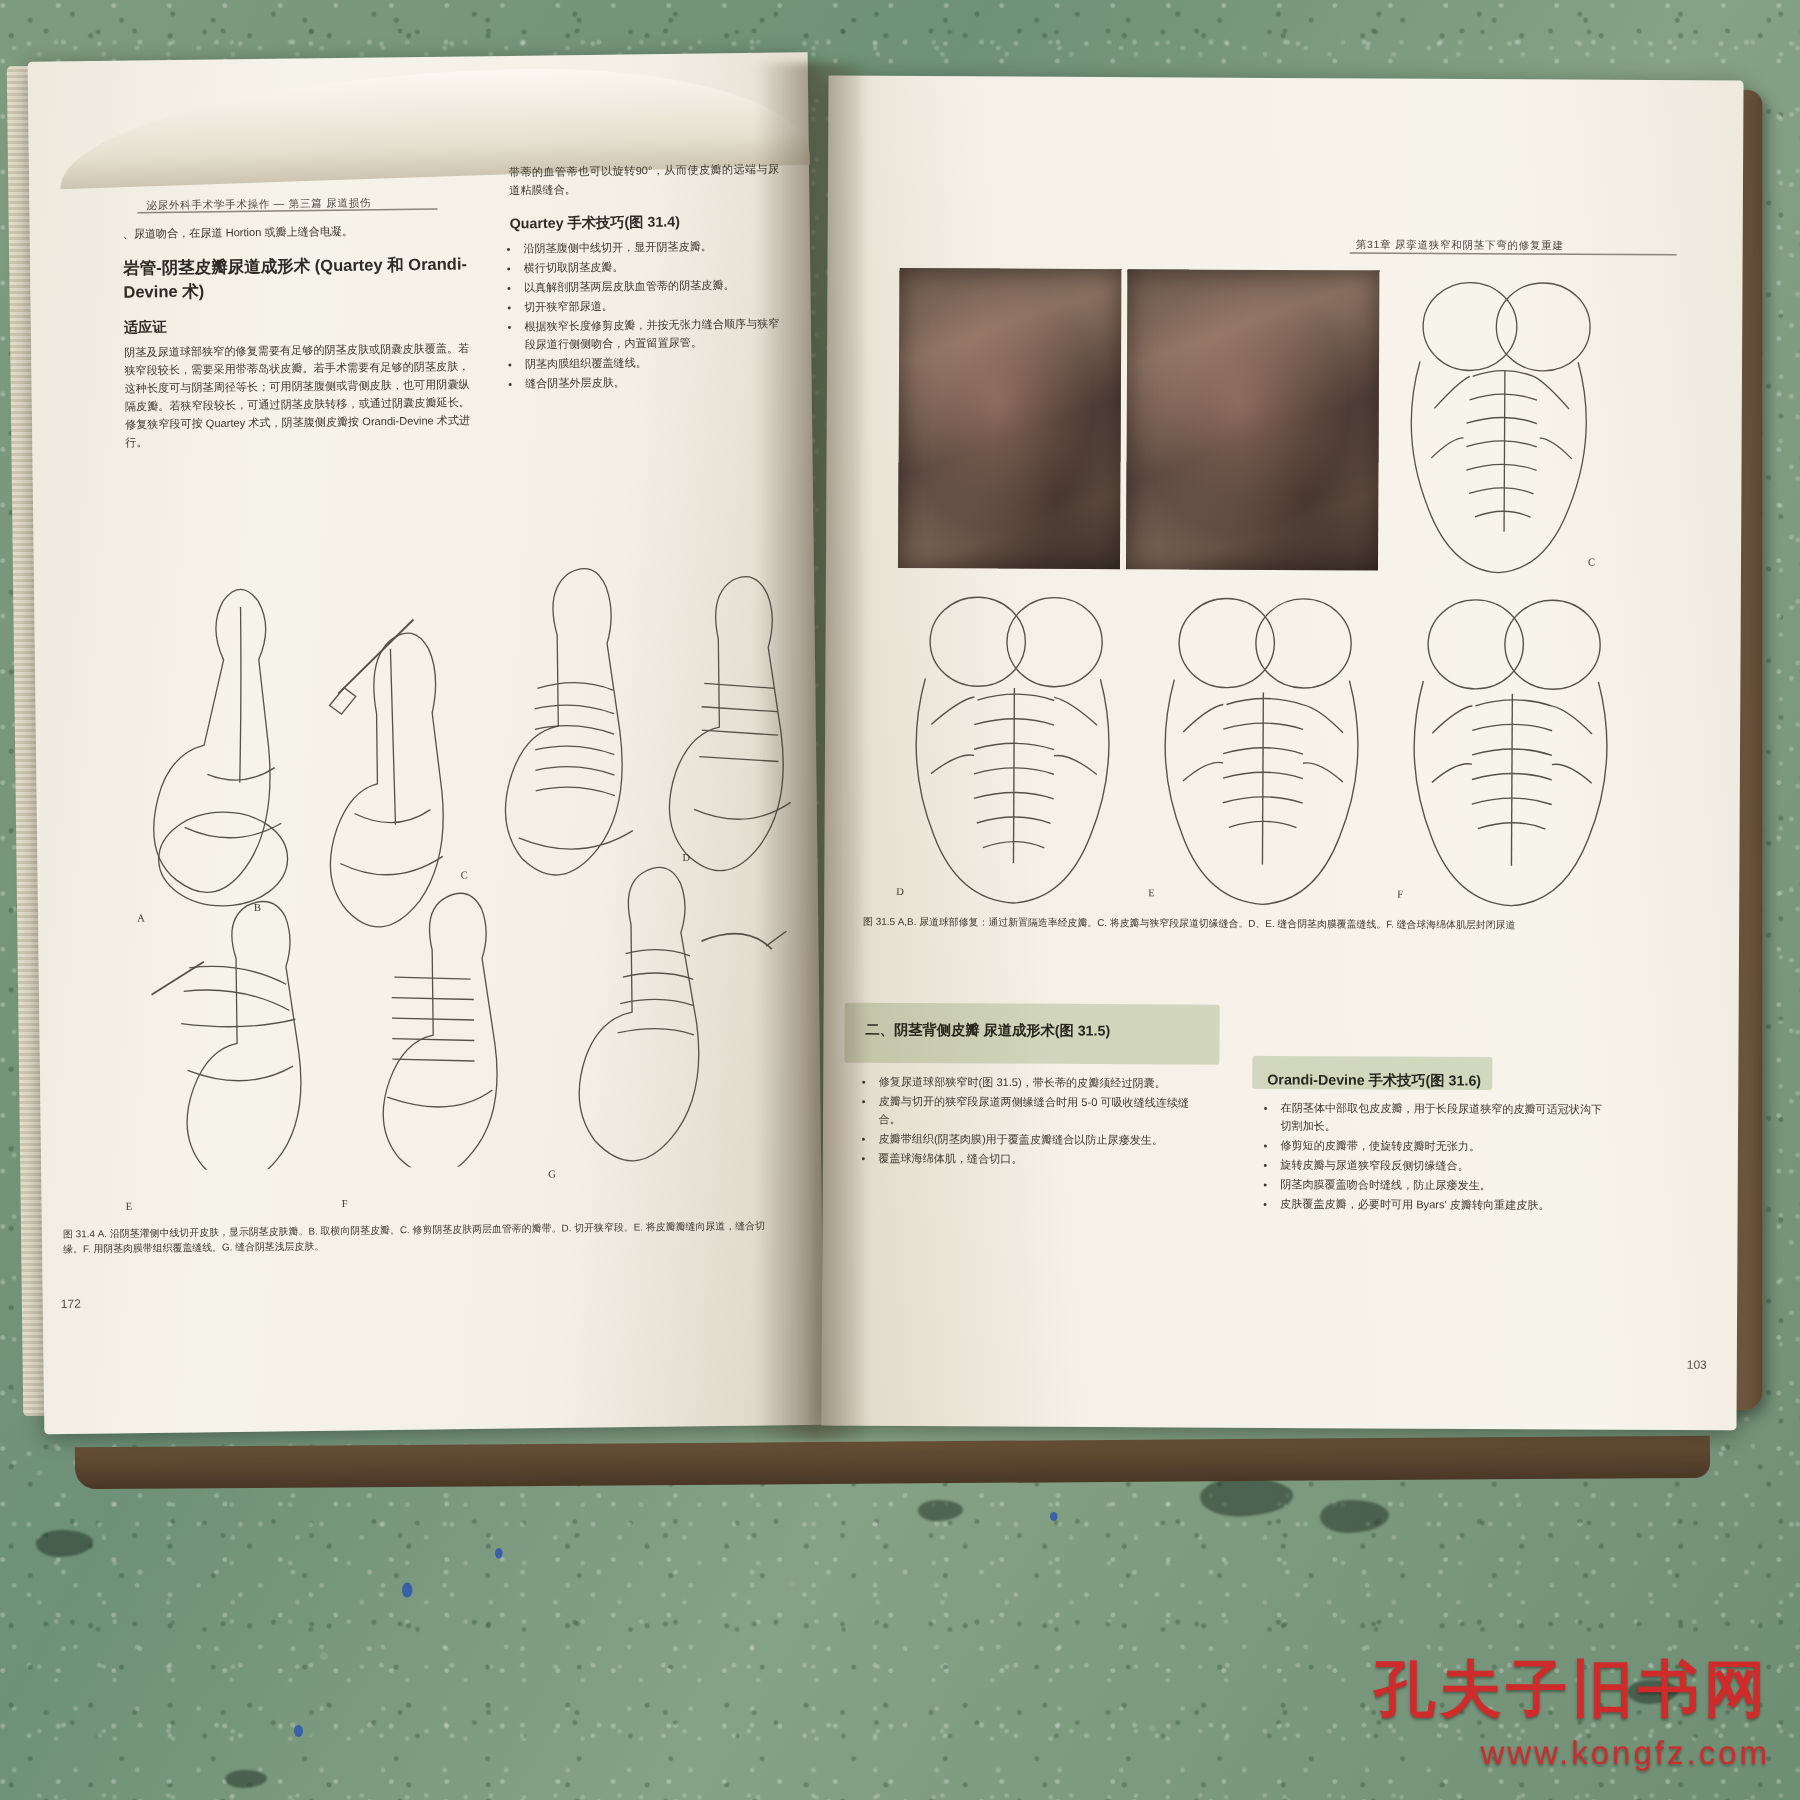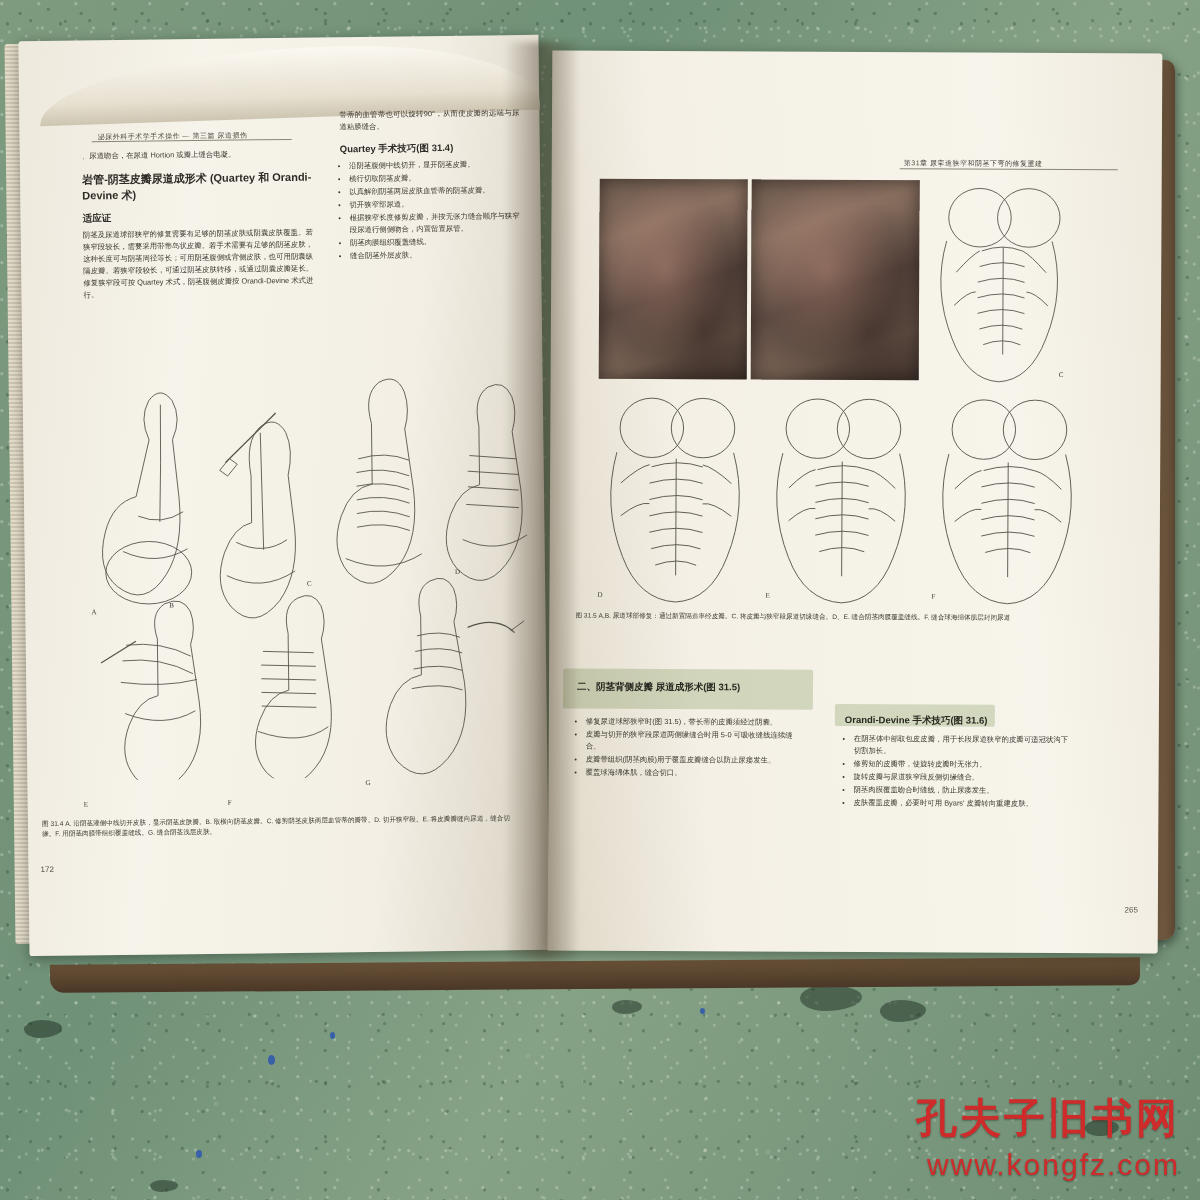--- a/index.html
+++ b/index.html
@@ -464,7 +464,7 @@
         </ul>
       </div>
 
-      <div class="folio" style="position:absolute;right:20px;top:852px;">265</div>
+      <div class="folio" style="position:absolute;right:20px;top:852px;">103</div>
 
       <div class="hl-band" style="left:14px;top:618px;width:250px;height:40px;"></div>
       <div class="hl-band" style="left:286px;top:652px;width:160px;height:22px;"></div>

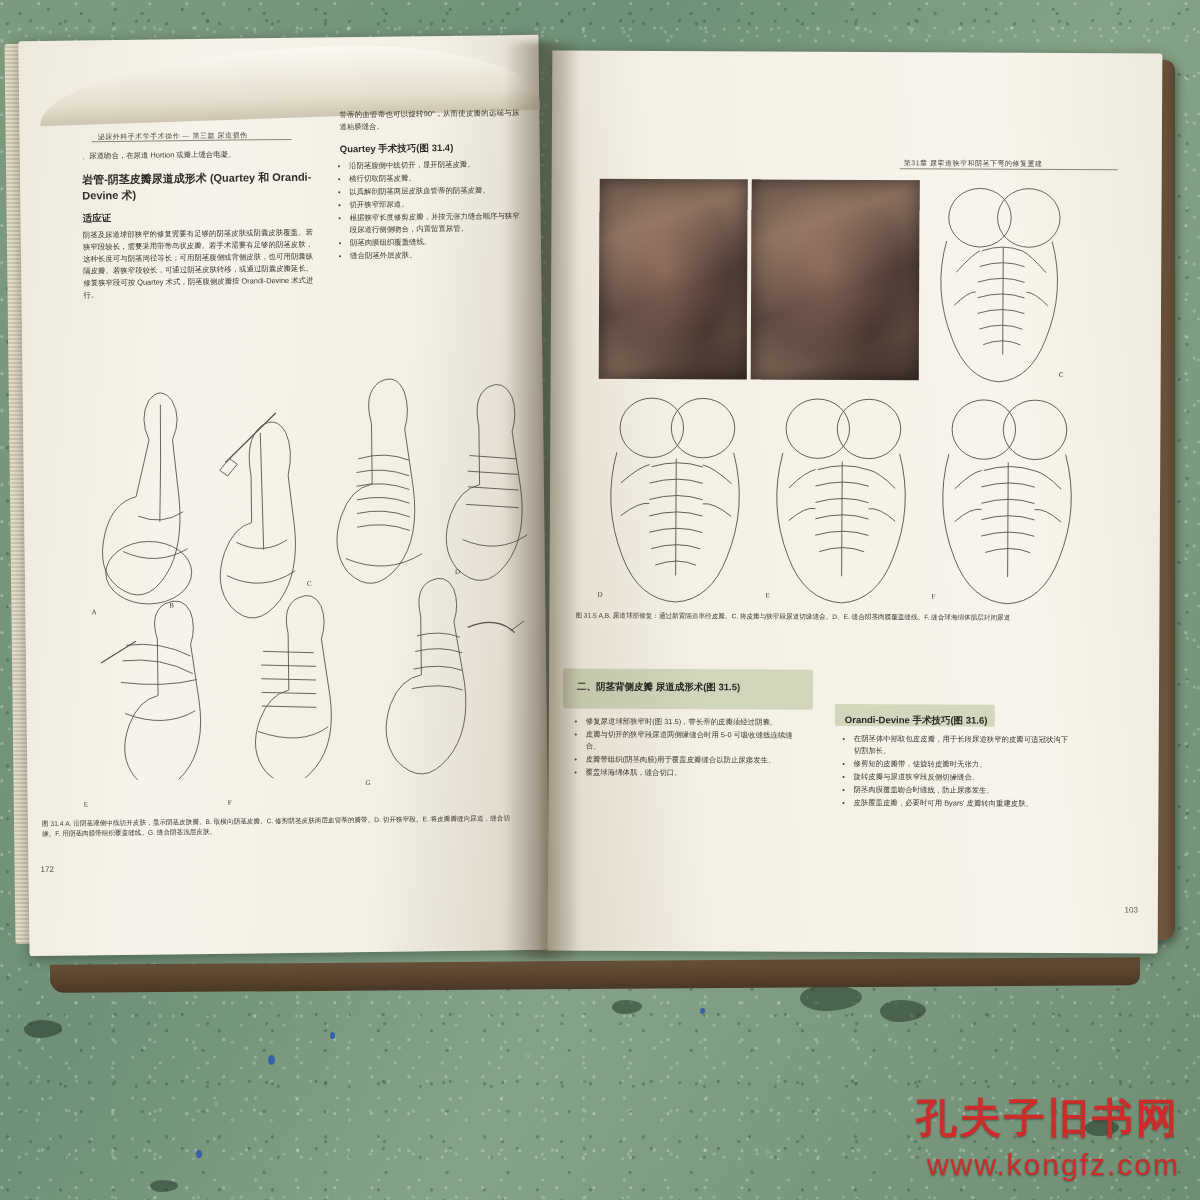--- a/index.html
+++ b/index.html
@@ -228,7 +228,7 @@
     font-family: "Liberation Serif", serif;
   }
   .wm-sub {
-    font-size: 30px;
+    font-size: 22px;
     letter-spacing: 2px;
     font-family: "Liberation Sans", sans-serif;
     margin-top: 2px;

